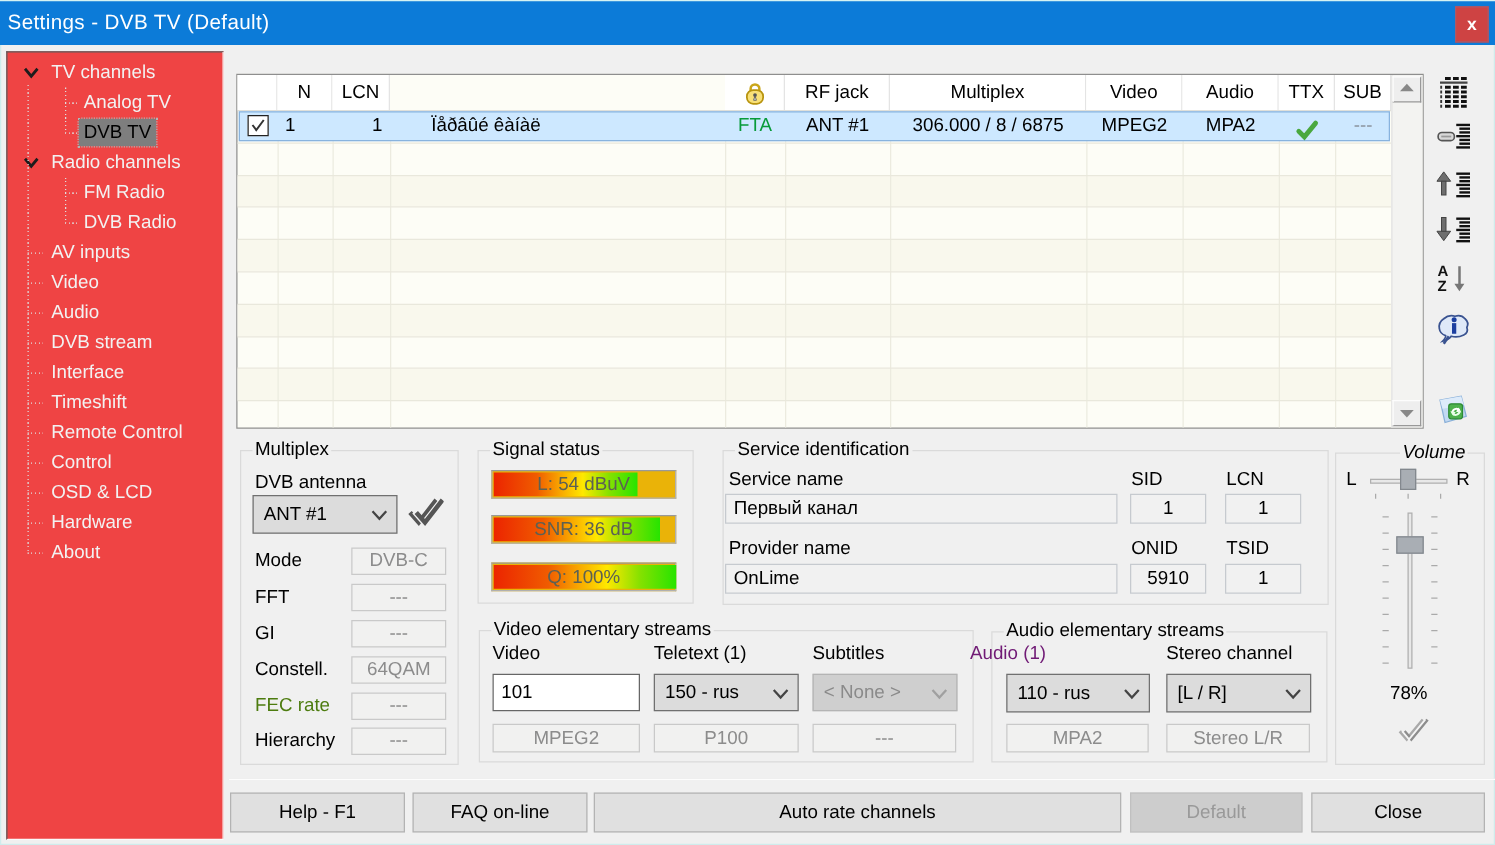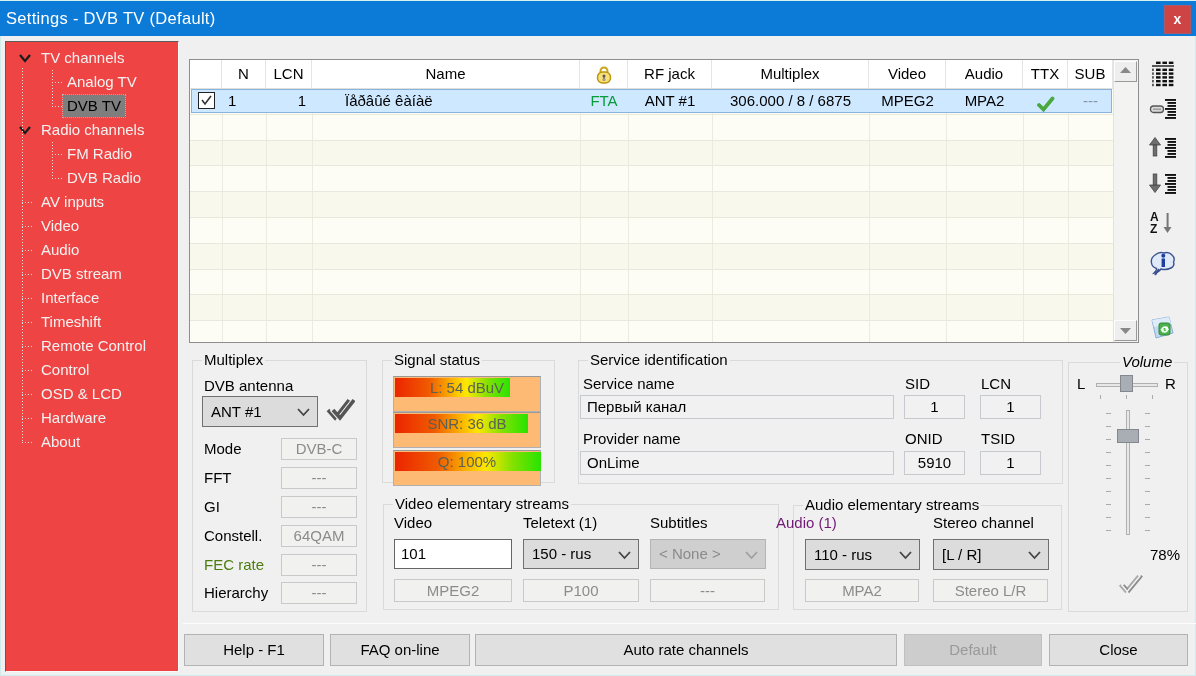--- a/index.html
+++ b/index.html
@@ -94,7 +94,6 @@
     <div class="hcell" style="left:0px;width:32px;"></div>
     <div class="hcell" style="left:32px;width:44px;">N</div>
     <div class="hcell" style="left:76px;width:46px;">LCN</div>
-    <div class="hcell" style="left:122px;width:268px;">Name</div>
     <div class="hcell" style="left:390px;width:48px;"></div>
     <div class="hcell" style="left:438px;width:84px;">RF jack</div>
     <div class="hcell" style="left:522px;width:157px;">Multiplex</div>

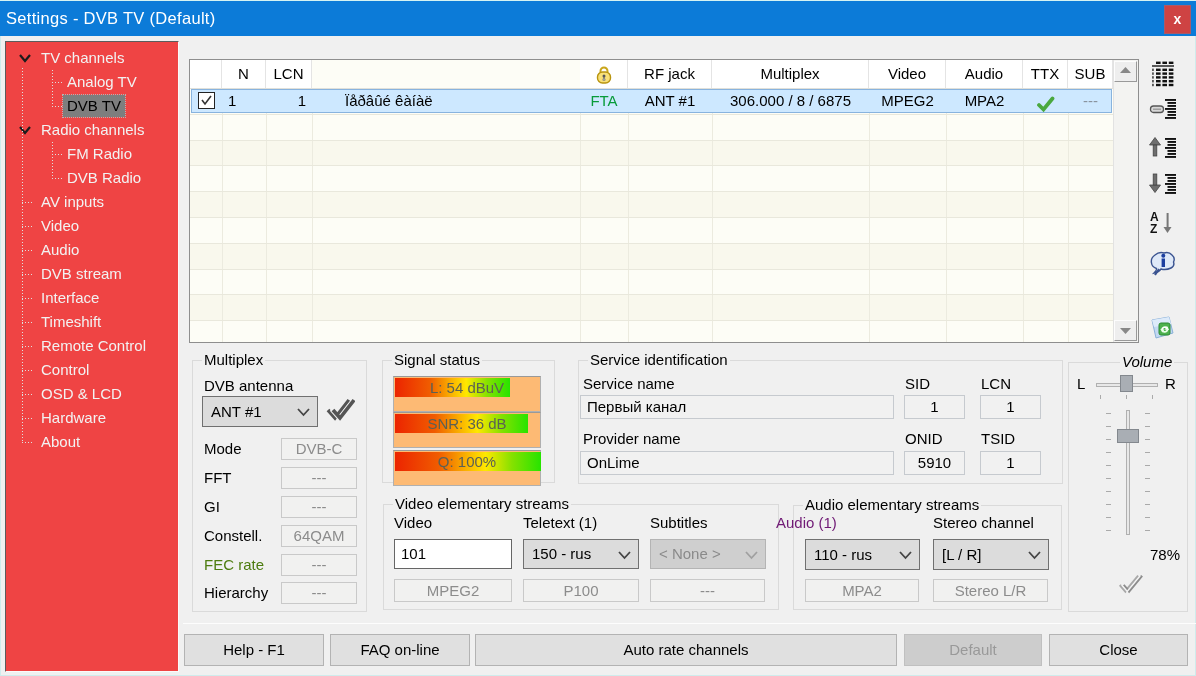--- a/index.html
+++ b/index.html
@@ -32,7 +32,7 @@
 .svcbox { position:absolute; background:#f1f1f1; border:1px solid #c6cacf; color:#000; }
 .combo { position:absolute; background:#dcdcdc; border:1px solid #707070; color:#000; }
 .combo.dis { background:#cfcfcf; border-color:#b4b4b4; color:#8a8a8a; }
-.sigbox { position:absolute; width:148px; height:36px; background:#fdba74; border:1px solid #b0b0b0; border-top-color:#999; }
+.sigbox { position:absolute; width:148px; height:23px; background:#eab308; border:1px solid #b0b0b0; border-top-color:#999; }
 .sigfill { position:absolute; left:1px; top:1px; height:19px; background:linear-gradient(to right,#ec2400 0%,#f05c00 30%,#f9ae00 48%,#ffe800 62%,#86e100 80%,#27e400 100%); }
 .sigtxt { position:absolute; left:0; top:0; width:100%; height:21px; line-height:22px; text-align:center; color:#5c6153; font-size:15px; }
 .btn { position:absolute; top:634px; height:32px; background:#e0e0e0; border:1px solid #b3b3b3; text-align:center; line-height:30px; color:#000; }

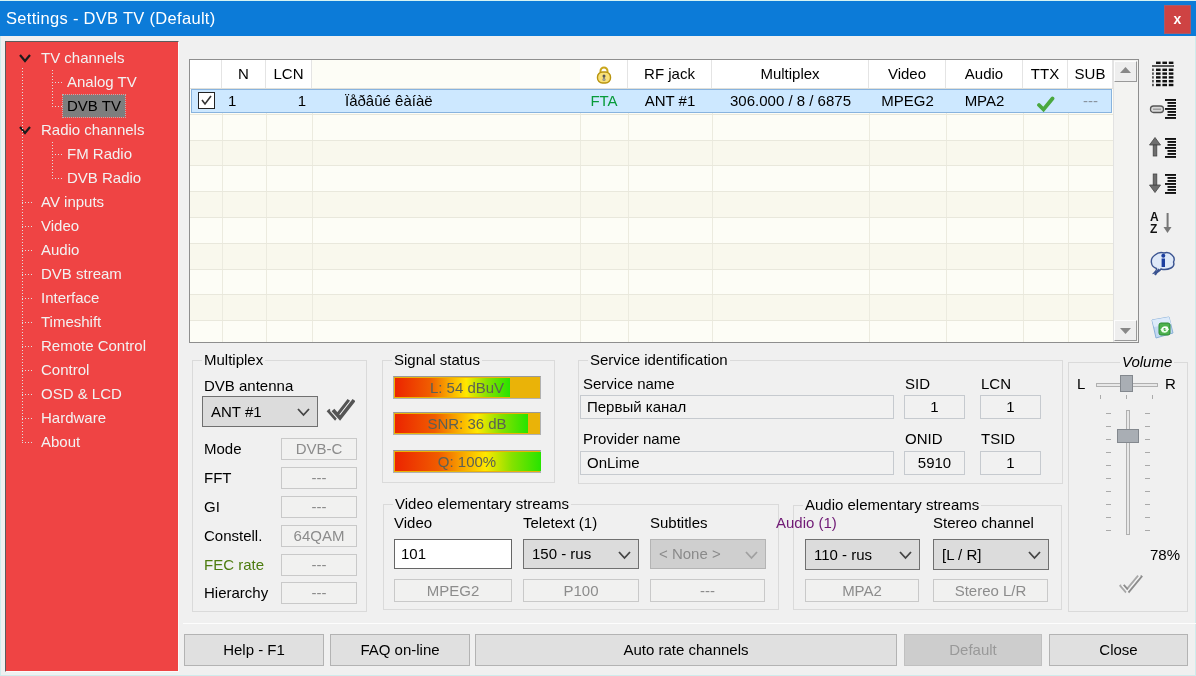--- a/index.html
+++ b/index.html
@@ -344,7 +344,7 @@
 <div style="position:absolute;left:1145px;top:517px;width:5px;height:1px;background:#aaa;"></div>
 <div style="position:absolute;left:1106px;top:530px;width:5px;height:1px;background:#aaa;"></div>
 <div style="position:absolute;left:1145px;top:530px;width:5px;height:1px;background:#aaa;"></div>
-<div class="lbl" style="left:1112px;top:546px;color:#000;margin-left:38px;">78%</div>
+<div class="lbl" style="left:1112px;top:546px;color:#000;">78%</div>
 <svg style="position:absolute;left:1116px;top:572px;" width="28" height="24" viewBox="0 0 30 26">
     <path d="M4 14 L10 21 L24 4" fill="none" stroke="#a9a9a9" stroke-width="2.6"></path>
     <path d="M8 14 L14 21 L28 4" fill="none" stroke="#8d8d8d" stroke-width="2.6"></path>

